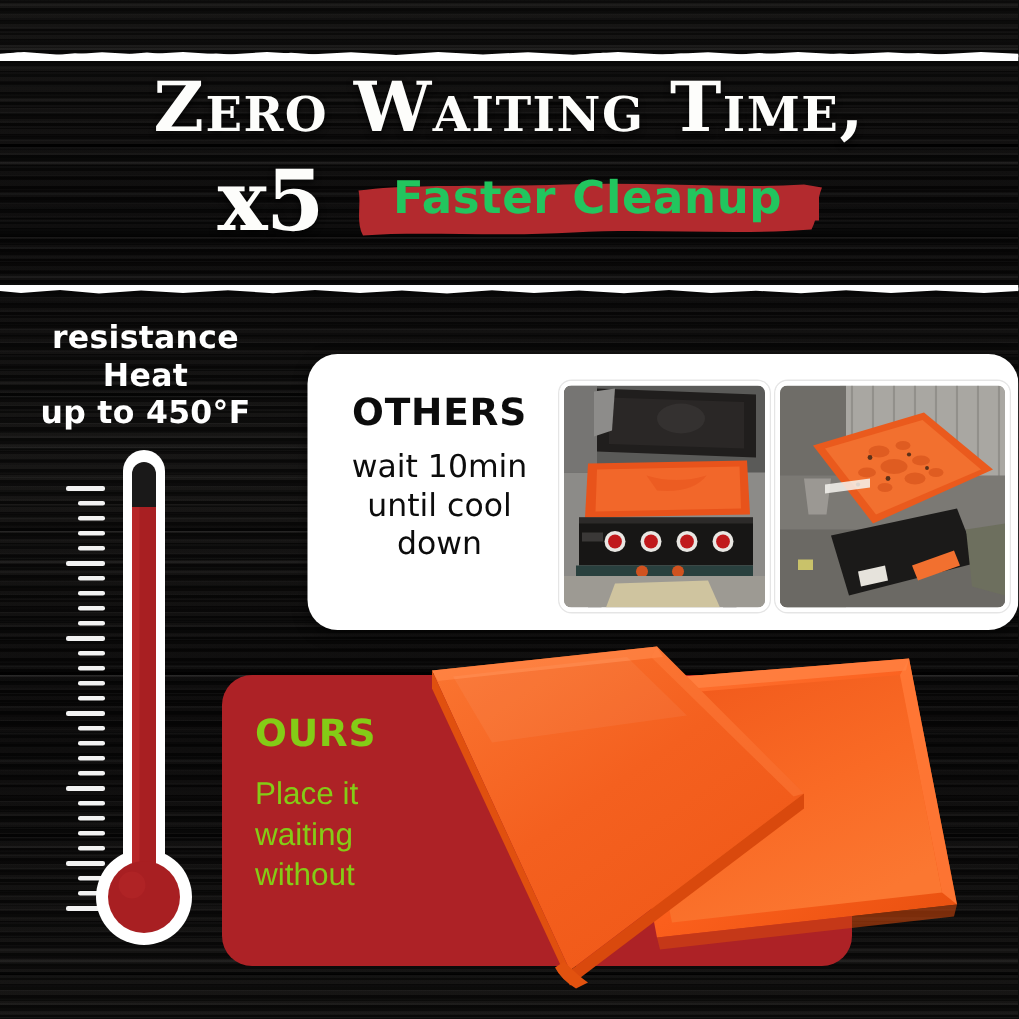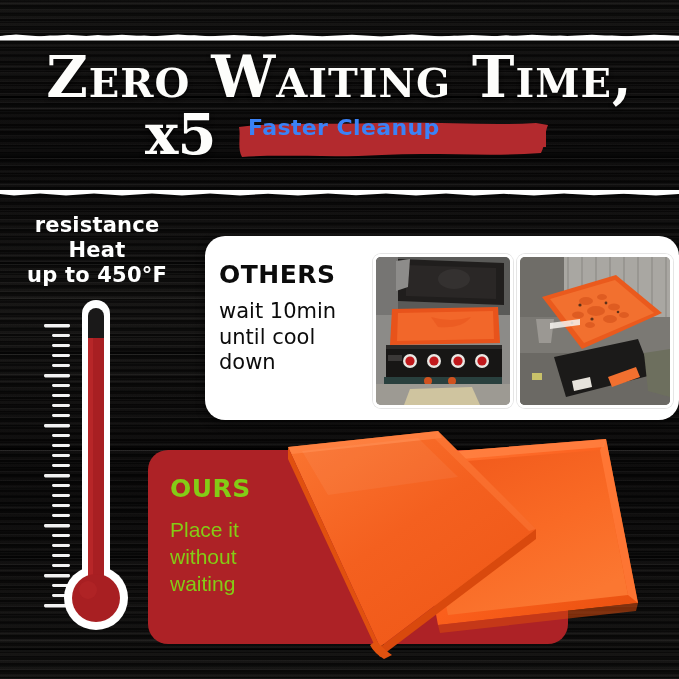--- a/index.html
+++ b/index.html
@@ -47,7 +47,7 @@
     position:absolute;left:0;top:10px;width:679px;
     text-align:center;color:#fdfdfb;
     font-family:"DejaVu Serif",serif;
-    font-weight:700;font-size:57px;letter-spacing:1px;
+    font-weight:700;font-size:46px;letter-spacing:1px;
     font-variant:small-caps;
     line-height:1;
     text-shadow:0 2px 4px rgba(0,0,0,0.65);

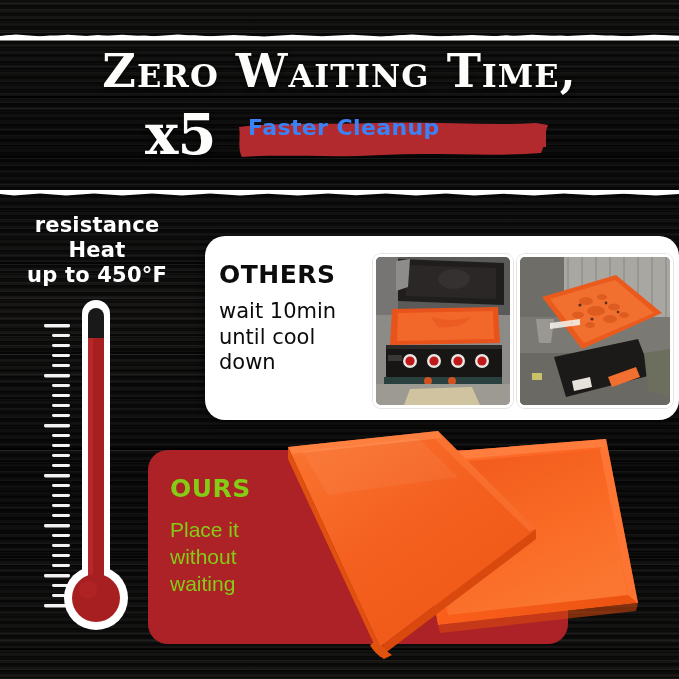--- a/index.html
+++ b/index.html
@@ -70,10 +70,10 @@
     text-align:center;
   }
   .faster{
-    position:absolute;left:248px;top:6px;
-    color:#3b82f6;
+    position:absolute;left:262px;top:6px;
+    color:#22c55e;
     font-family:"DejaVu Sans",sans-serif;
-    font-weight:700;font-size:22px;line-height:1.1;
+    font-weight:700;font-size:30px;line-height:1.1;
     letter-spacing:0.4px;
   }
 

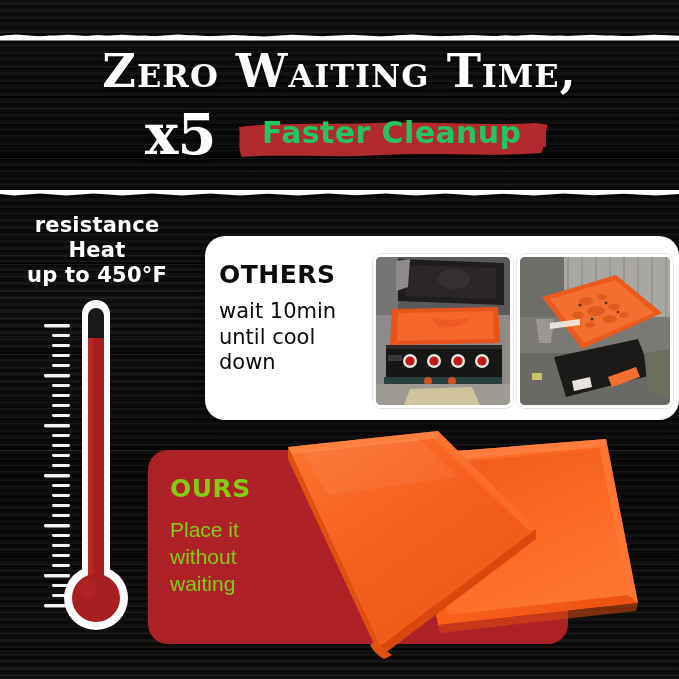--- a/index.html
+++ b/index.html
@@ -95,7 +95,7 @@
     box-shadow:0 3px 10px rgba(0,0,0,0.45);
   }
   .others-text{
-    position:absolute;left:14px;top:26px;width:148px;
+    position:absolute;left:14px;top:26px;width:148px;text-align:center;
     color:#0c0c0c;
   }
   .others-title{

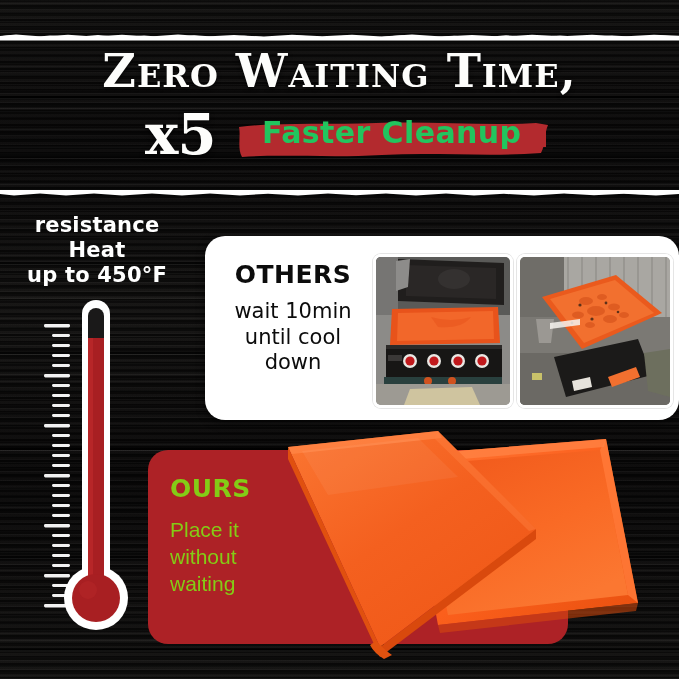--- a/index.html
+++ b/index.html
@@ -366,8 +366,8 @@
       <div class="ours-title">OURS</div>
       <div class="ours-body">
         <div>Place it</div>
+        <div>waiting</div>
         <div>without</div>
-        <div>waiting</div>
       </div>
     </div>
   </div>

